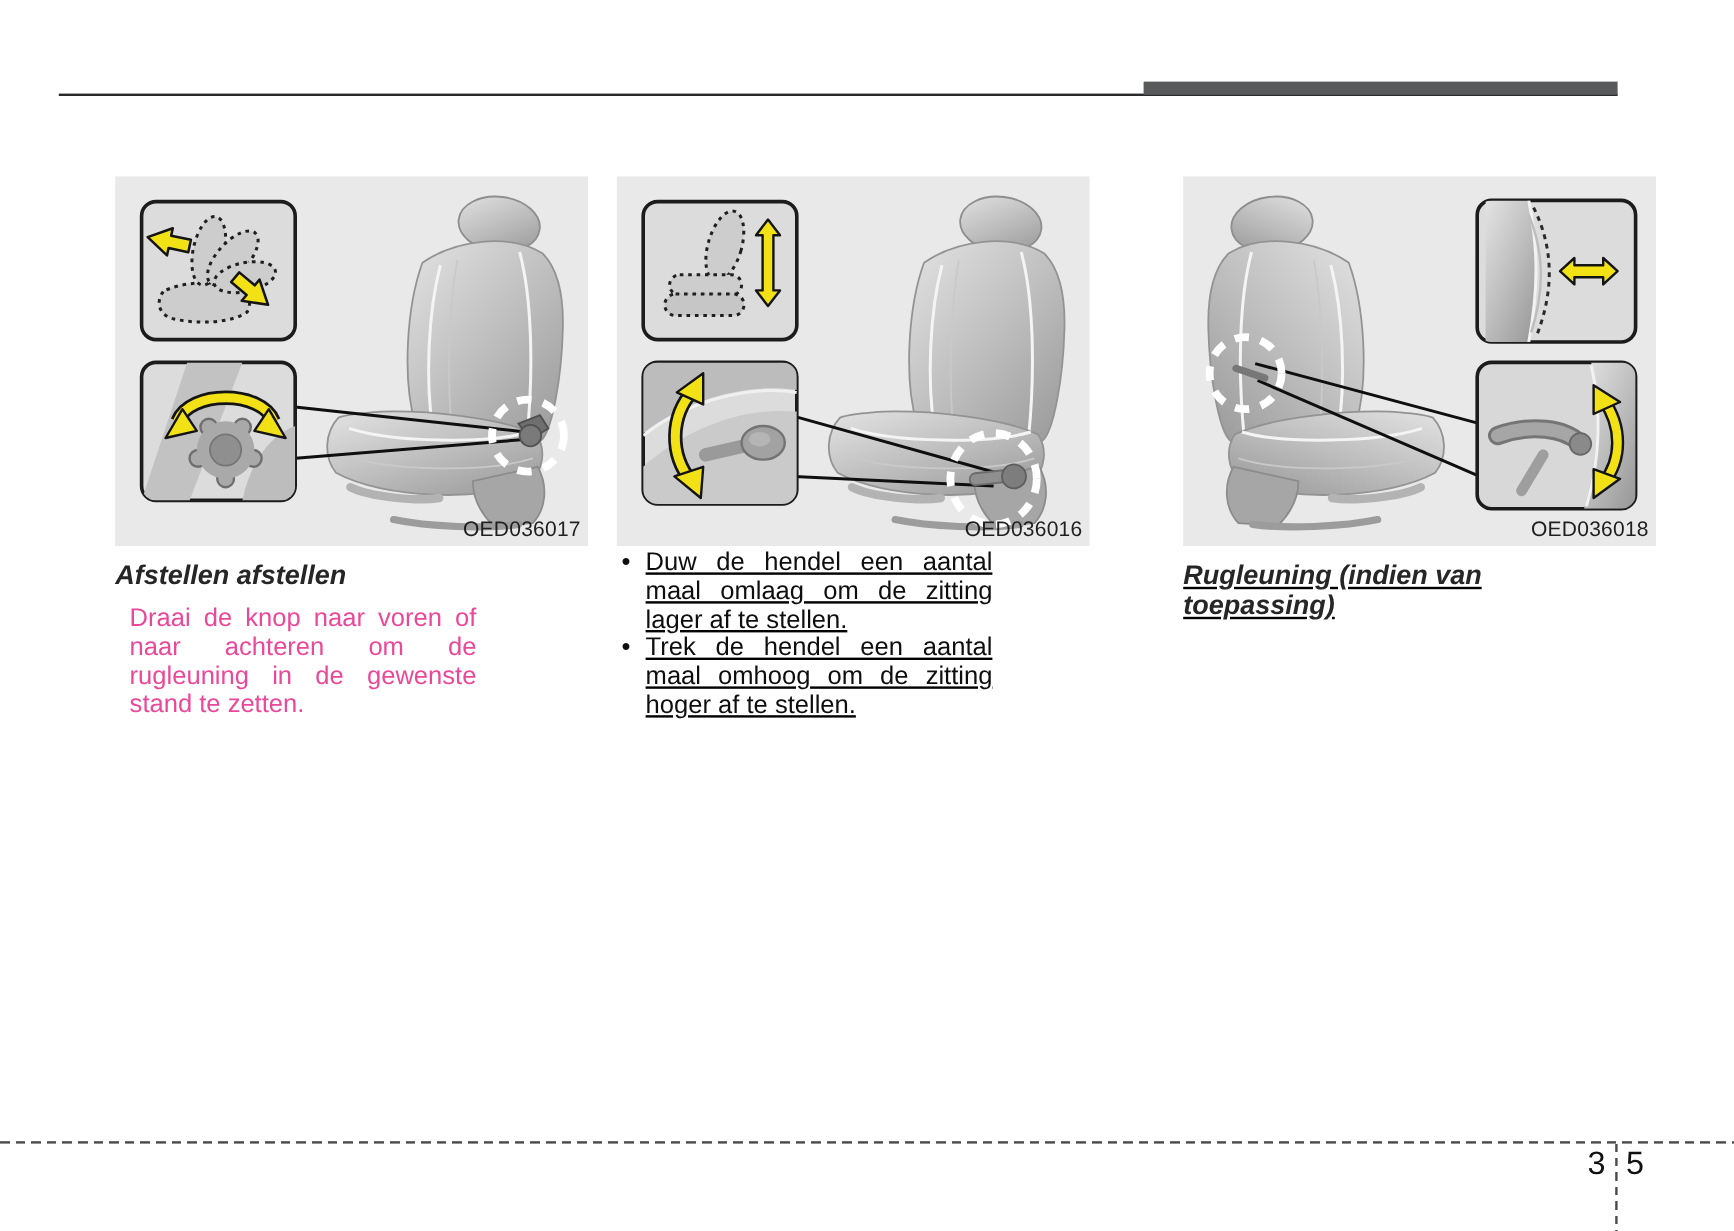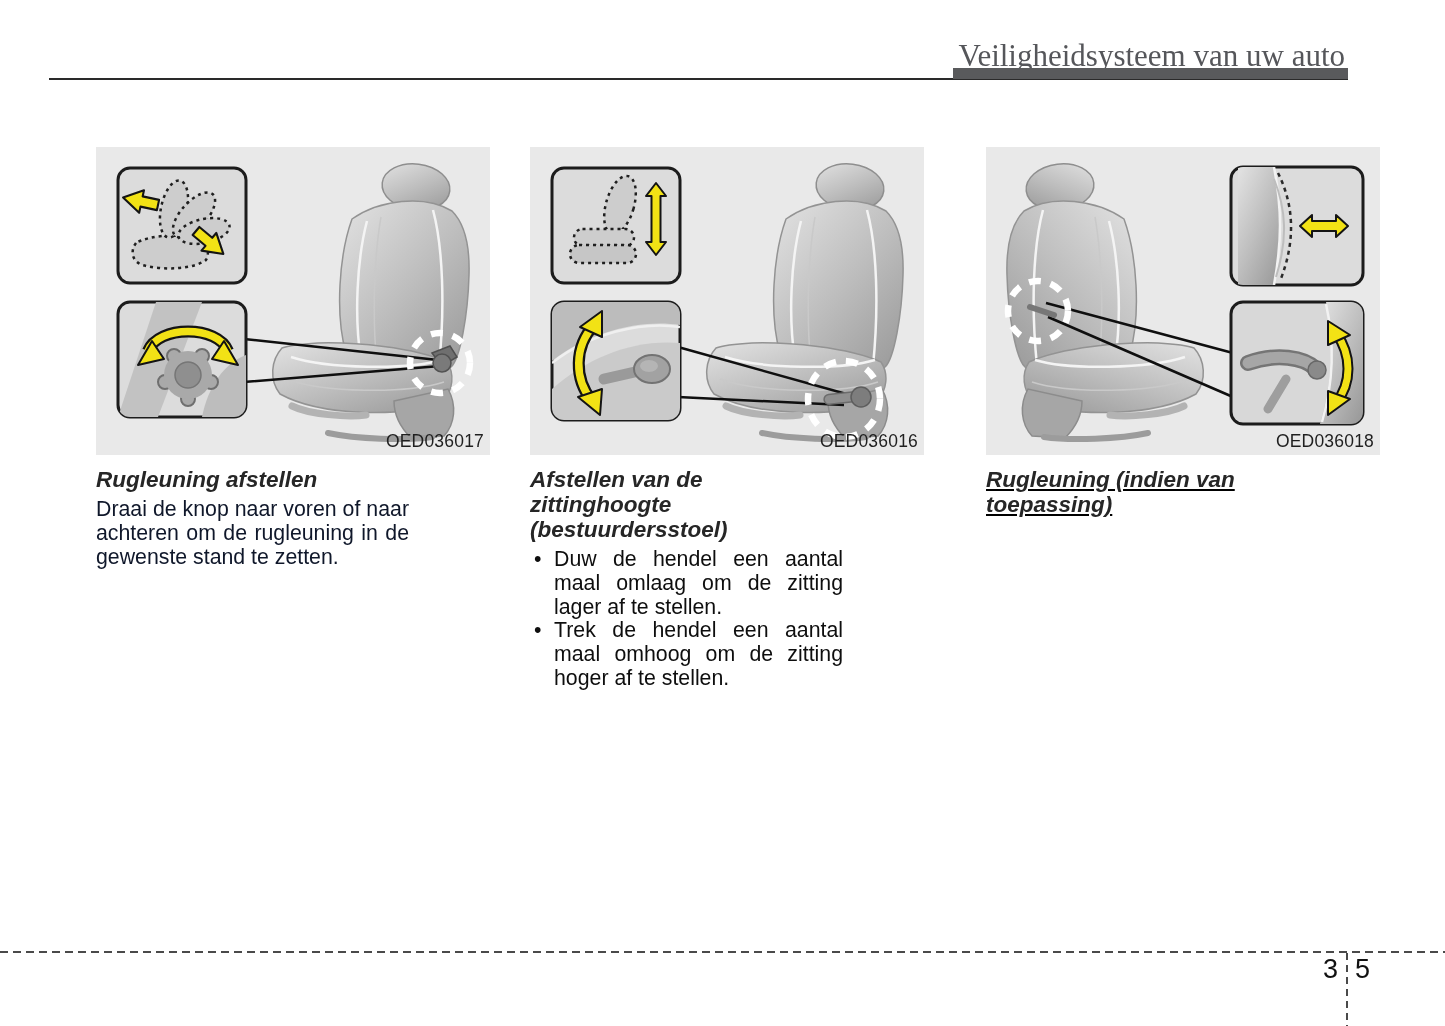--- a/index.html
+++ b/index.html
@@ -68,7 +68,6 @@
 
 <div class="page">
 
-  <div class="header-title">Veiligheidsysteem van uw auto</div>
   <div class="header-line"></div>
   <div class="header-bar"></div>
 

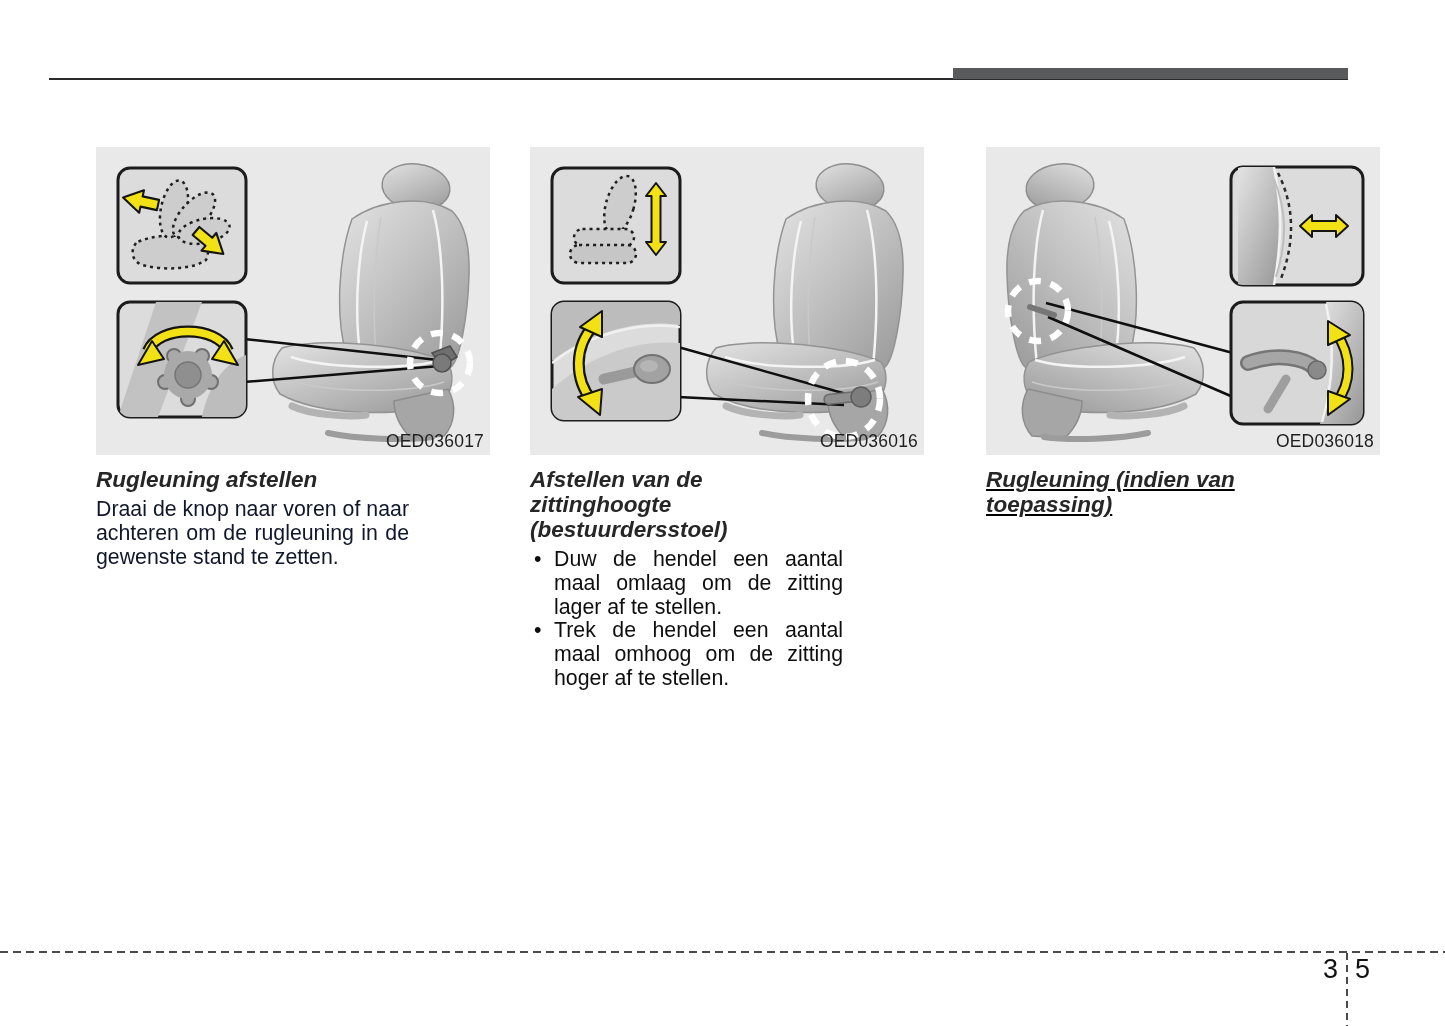--- a/index.html
+++ b/index.html
@@ -20,7 +20,7 @@
   
   .col  { position:absolute; top:147px; width:313px; }
   .col1 { left:96px; }
-  .col2 { left:530px; }
+  .col2 { left:514px;text-decoration:underline; }
   .col3 { left:986px;text-decoration:underline; }
 
   .figure { position:relative; width:394px; height:308px; background:#e9e9e9; }

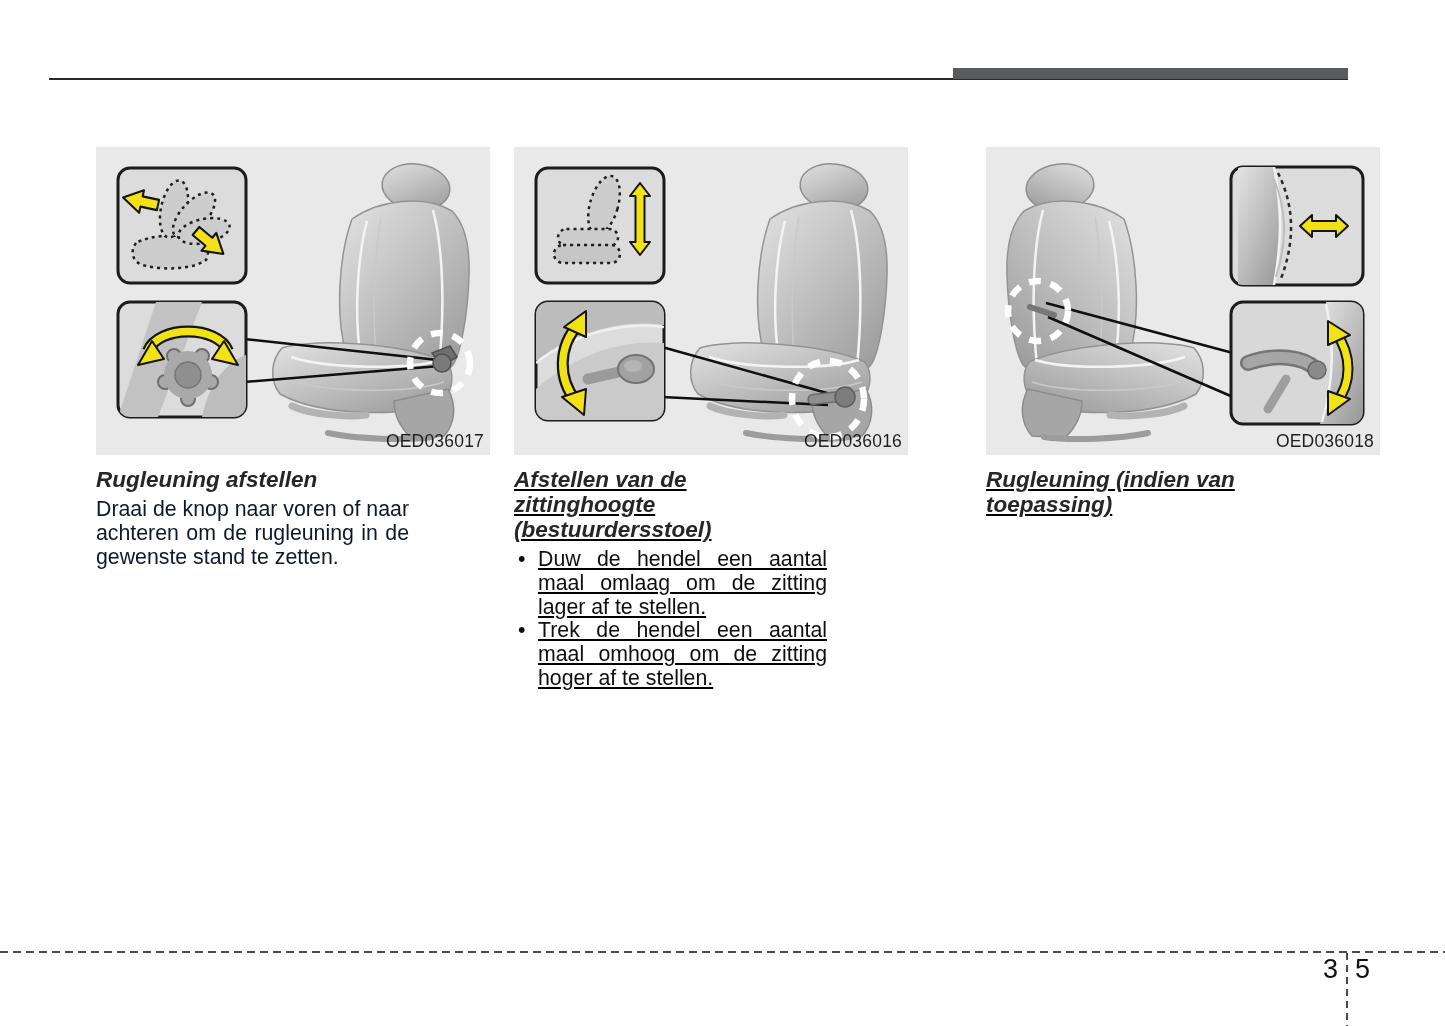--- a/index.html
+++ b/index.html
@@ -152,7 +152,7 @@
       </svg>
       <div class="figure-code">OED036017</div>
     </div>
-    <h3 class="heading">Rugleuning afstellen</h3>
+    <h3 class="heading">Afstellen afstellen</h3>
     <p class="body-text">Draai de knop naar voren of naar achteren om de rugleuning in de gewenste stand te zetten.</p>
   </div>
 

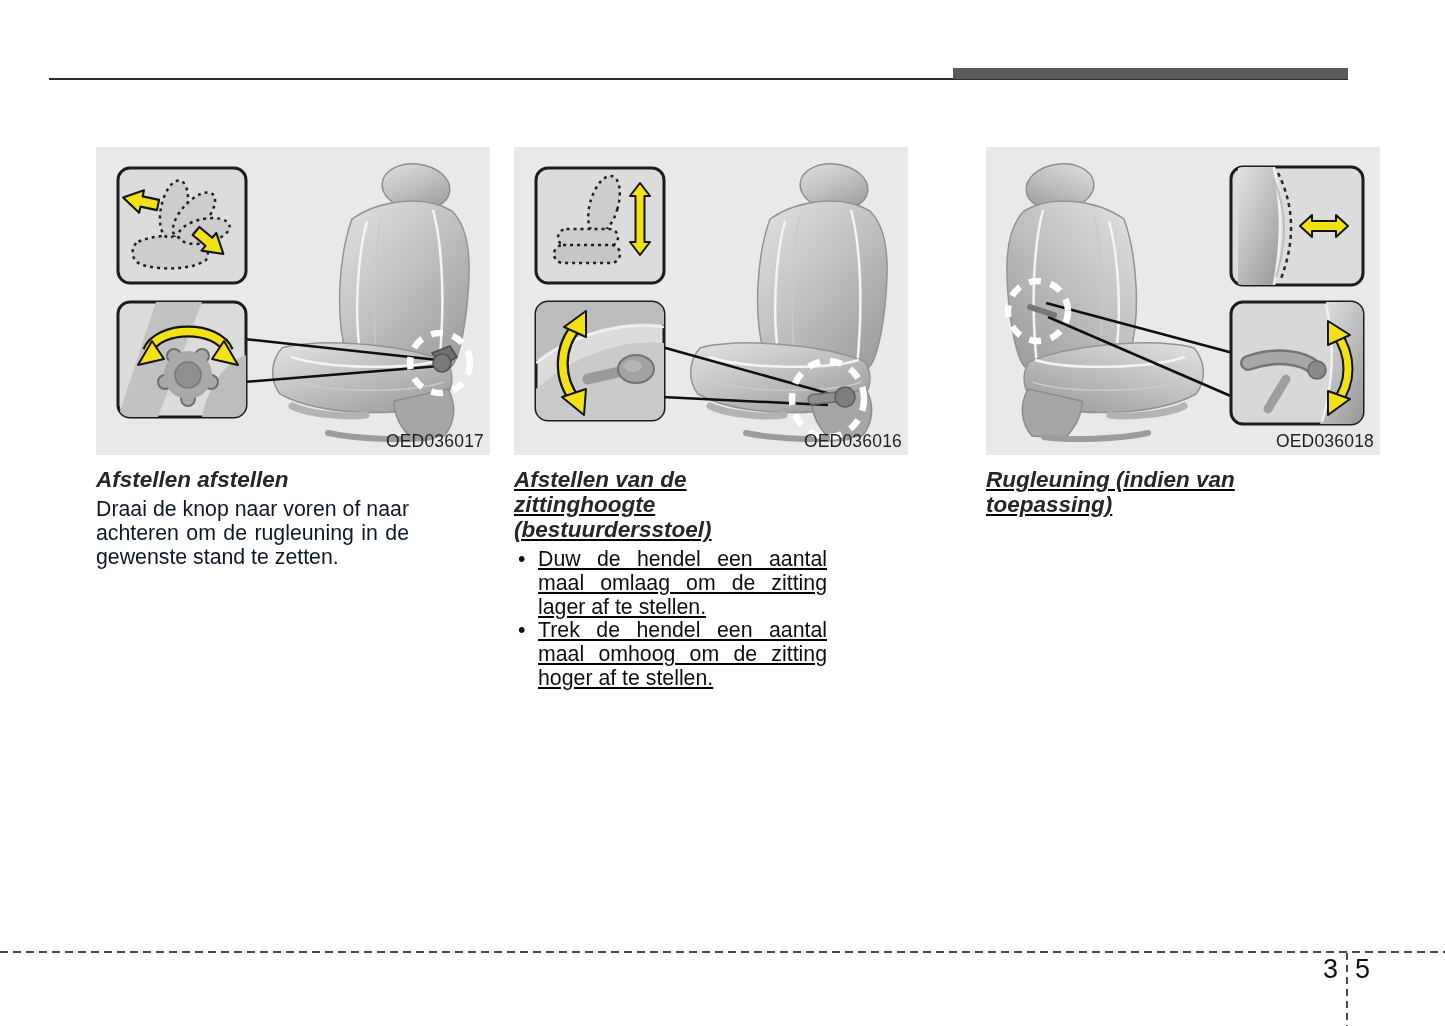--- a/index.html
+++ b/index.html
@@ -202,7 +202,6 @@
       </svg>
       <div class="figure-code">OED036016</div>
     </div>
-    <h3 class="heading">Afstellen van de zittinghoogte (bestuurdersstoel)</h3>
     <ul class="bullets">
       <li>Duw de hendel een aantal maal omlaag om de zitting lager af te stellen.</li>
       <li>Trek de hendel een aantal maal omhoog om de zitting hoger af te stellen.</li>

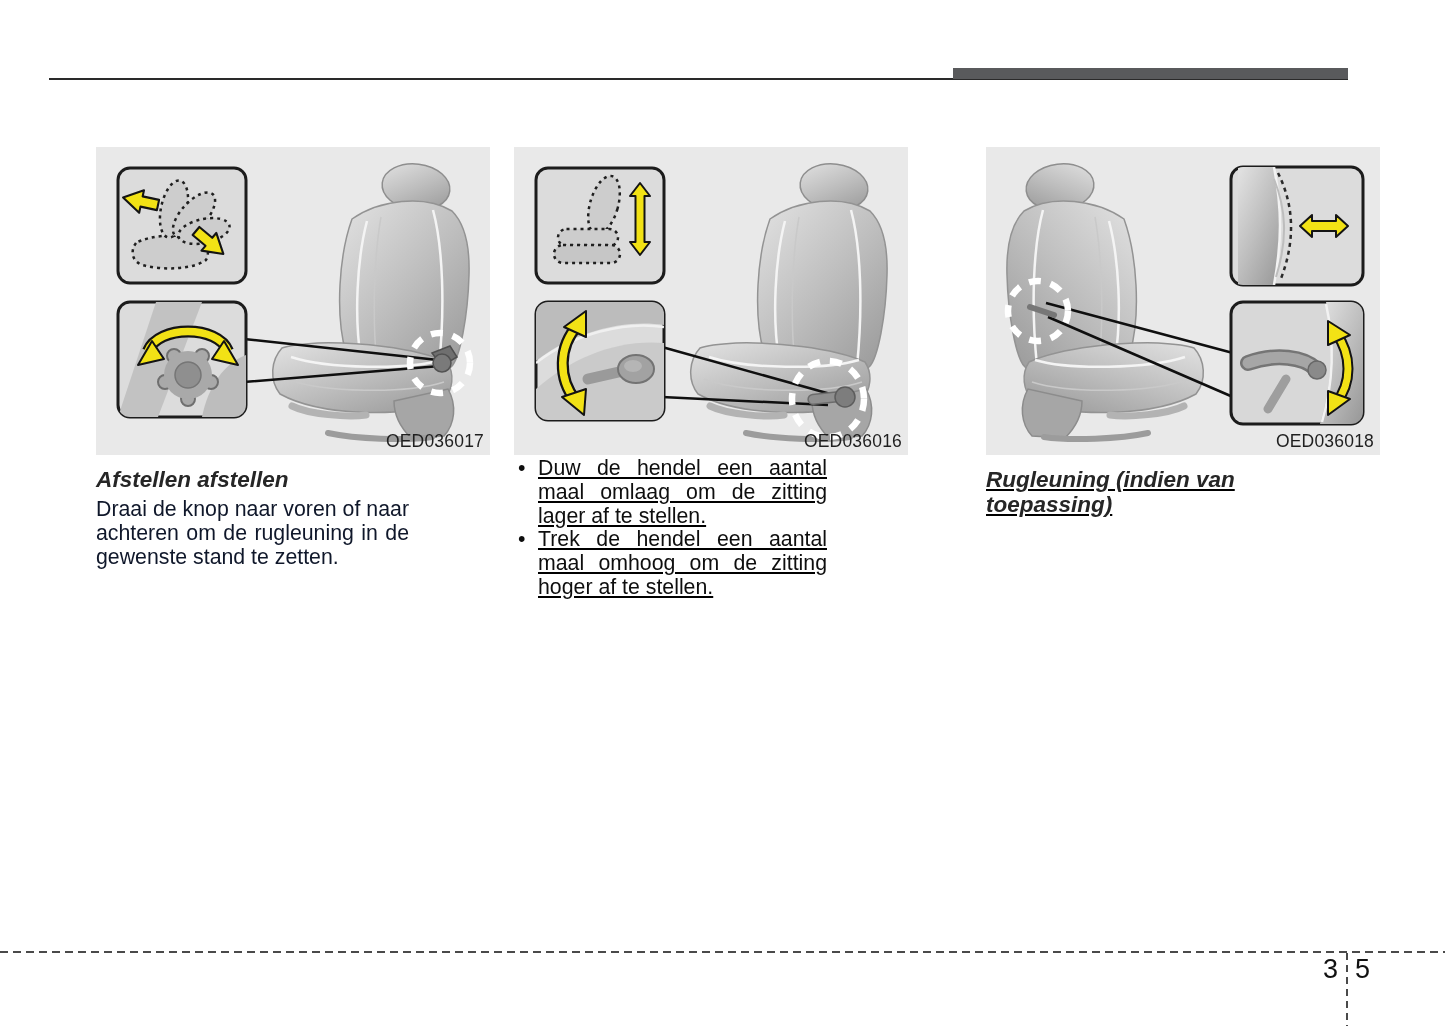--- a/index.html
+++ b/index.html
@@ -35,7 +35,7 @@
     font-weight:bold; font-style:italic; color:#262626;
   }
   .body-text {
-    margin:0; font-size:21.3px; line-height:23.8px; color:#0f172a;
+    margin:12px; font-size:21.3px; line-height:23.8px; color:#ec4899;
     text-align:justify;
   }
   ul.bullets { list-style:none; margin:2px 0 12px 0; padding:0; }

